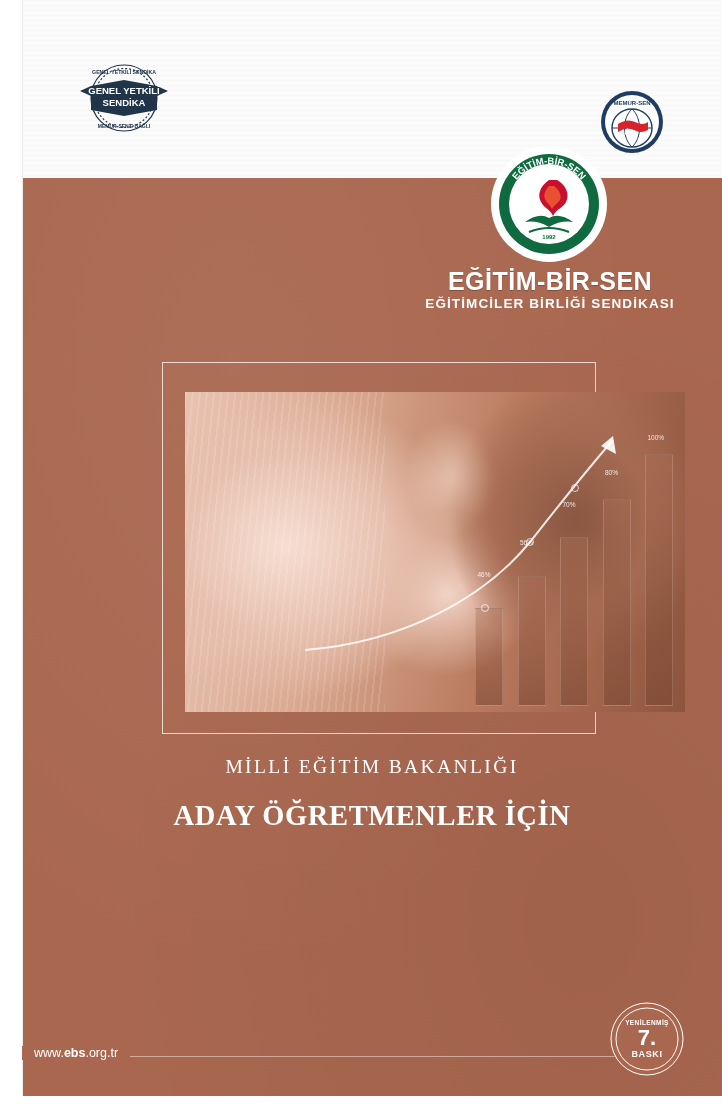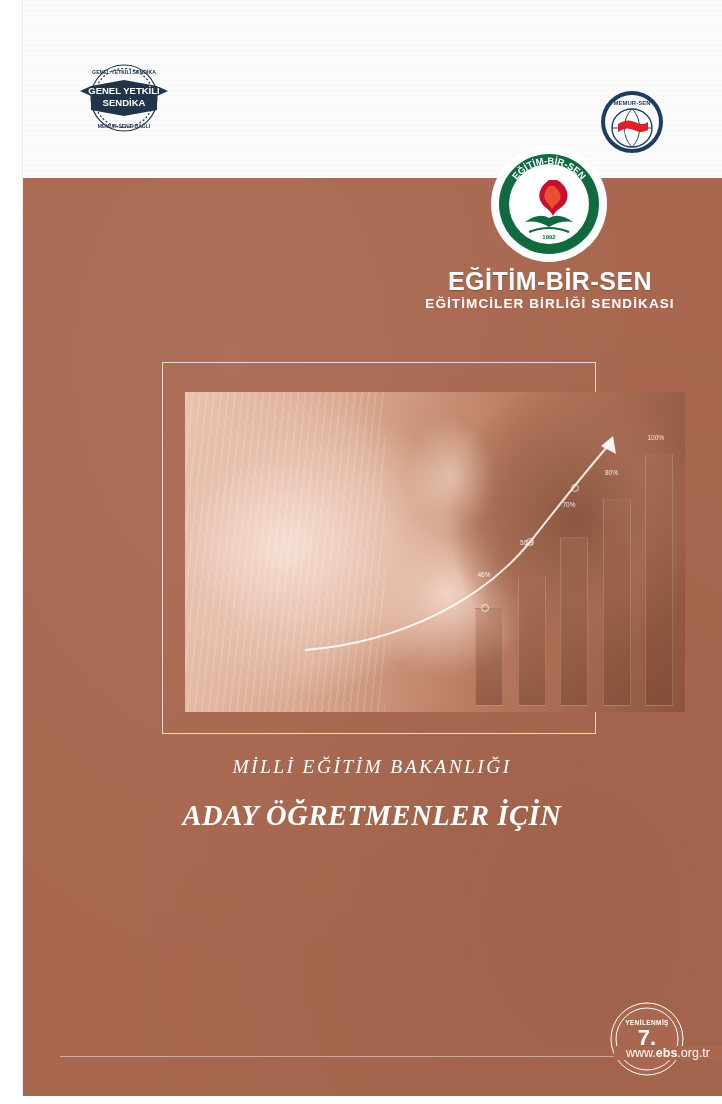--- a/index.html
+++ b/index.html
@@ -183,7 +183,6 @@
     width: 700px;
     text-align: center;
     z-index: 5;
-    font-style: italic;
   }
   .title-small {
     font-family: "Liberation Serif", serif;

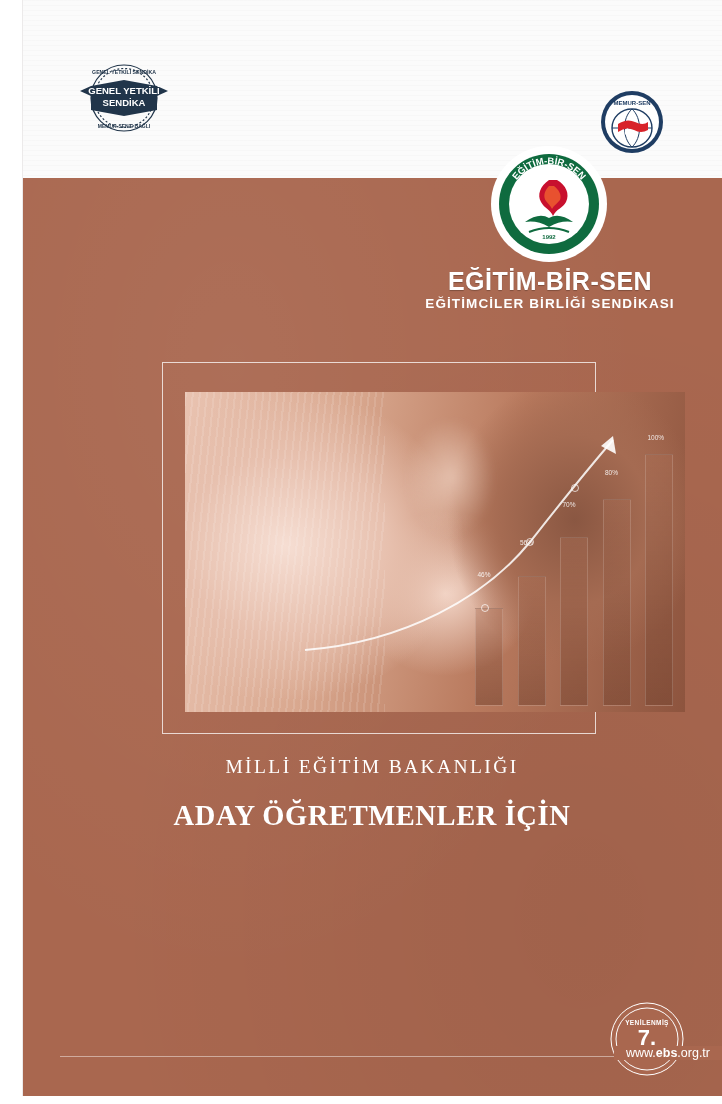--- a/index.html
+++ b/index.html
@@ -251,7 +251,7 @@
     position: absolute;
     left: 22px; top: 1046px;
     width: 700px;
-    text-align: right;
+    text-align: left;
     font-family: "Liberation Sans", sans-serif;
     font-size: 12.5px;
     color: #ffffff;

